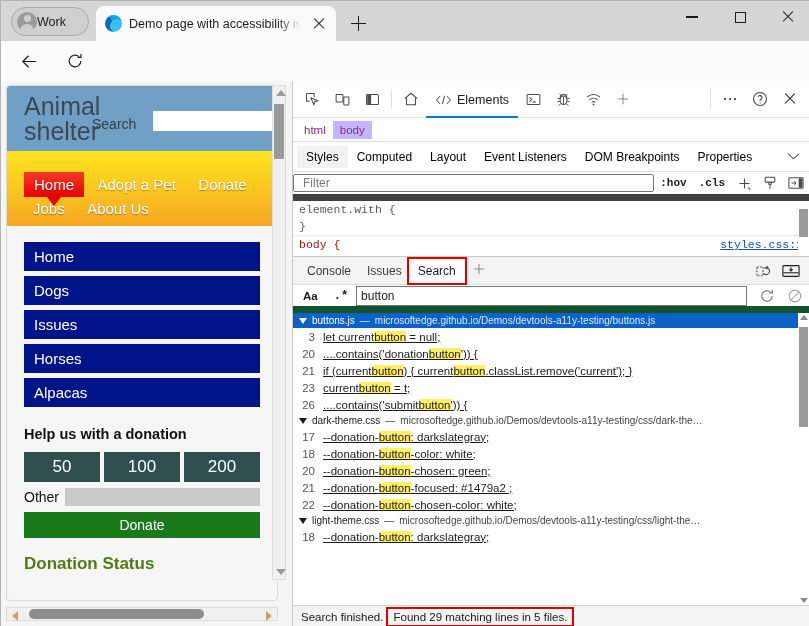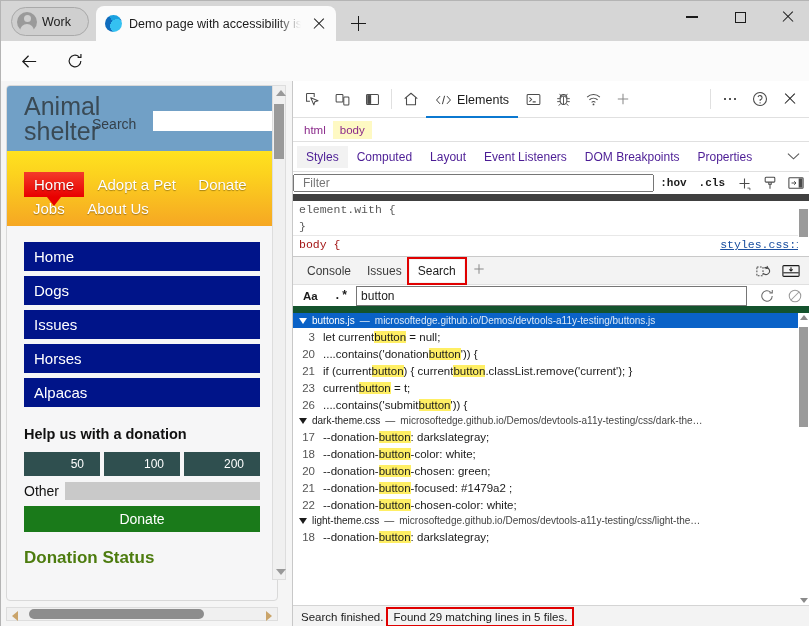--- a/index.html
+++ b/index.html
@@ -15,7 +15,7 @@
               background:#d6d6d6; }
   #work-pill { position:absolute; left:10px; top:6px; width:78px; height:29px;
                border:1px solid #a9a9a9; border-radius:15px; background:#cfcfcf;
-               display:flex; align-items:center; gap:5px; padding-left:5px; }
+               display:flex; align-items:center; padding-left:5px; }
   #work-avatar { width:20px; height:20px; border-radius:50%; background:#9a9a9a;
                  position:relative; flex:none; }
   #work-avatar:before { content:""; position:absolute; left:6.5px; top:3.5px;

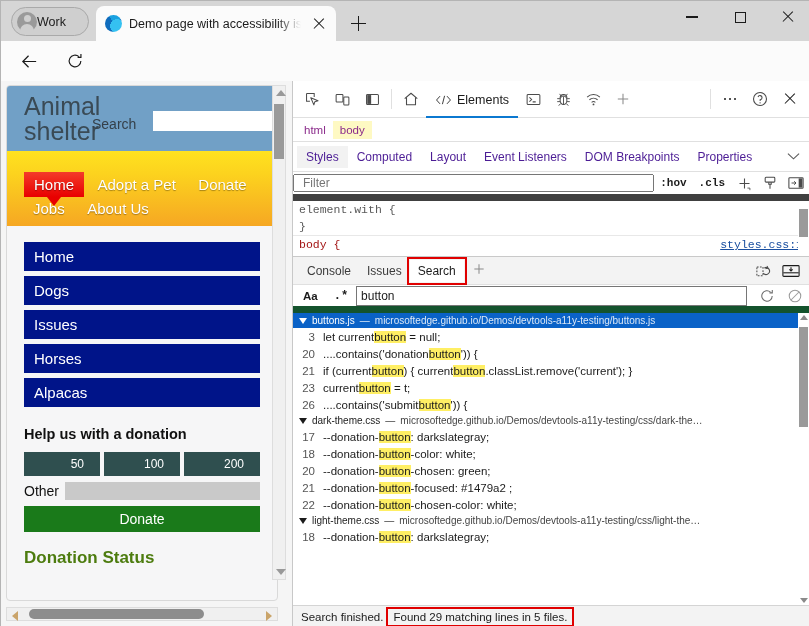--- a/index.html
+++ b/index.html
@@ -150,7 +150,7 @@
   #dt-crumbs { height:24px; border-bottom:1px solid #e0e0e0; display:flex; align-items:center;
               padding-left:4px; gap:0; flex:none; }
   .crumb { font-size:11.5px; color:#8b2b8b; padding:3px 7px; }
-  .crumb.sel { background:#fef9c3; }
+  .crumb.sel { background:#c4b5fd; }
 
   #dt-styletabs { height:30px; border-bottom:1px solid #e0e0e0; display:flex;
               align-items:center; padding-left:4px; flex:none; }

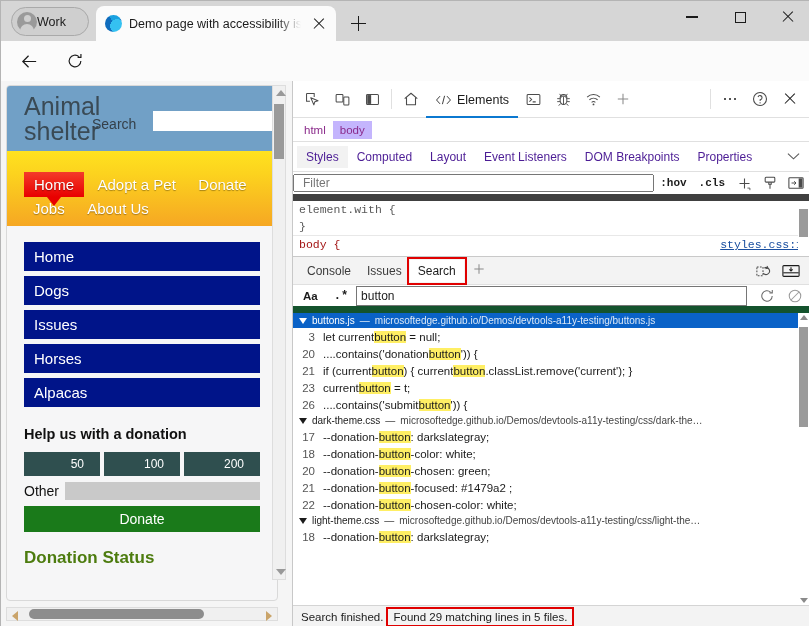--- a/index.html
+++ b/index.html
@@ -154,7 +154,7 @@
 
   #dt-styletabs { height:30px; border-bottom:1px solid #e0e0e0; display:flex;
               align-items:center; padding-left:4px; flex:none; }
-  .sbtab { font-size:12px; padding:4px 9px; color:#4c1d95; }
+  .sbtab { font-size:12px; padding:4px 9px; color:#000000; }
   .sbtab.sel { background:#f2f2f2; }
   #sbtab-more { margin-left:auto; padding-right:9px; color:#5a5a5a; }
 

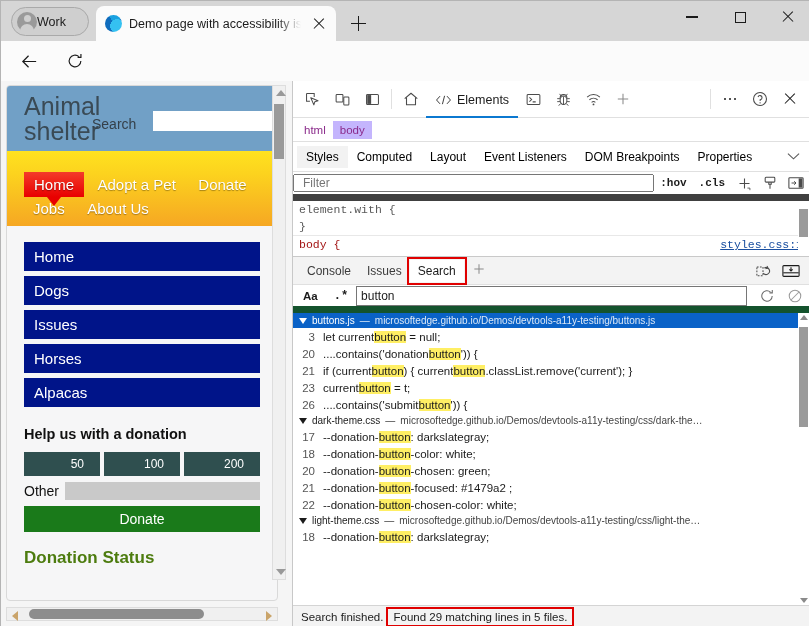--- a/index.html
+++ b/index.html
@@ -205,7 +205,7 @@
   .gurl { opacity:.85; }
   .resline { display:flex; font-size:11.5px; padding:2.5px 0 2.5px 0; color:#1b1b1b; }
   .lnum { width:30px; text-align:right; color:#555; flex:none; padding-right:8px; }
-  .ltext { white-space:nowrap; }
+  .ltext { white-space:nowrap;text-decoration:underline; }
   mark { background:#ffef64; color:#1b1b1b; }
   #results-scroll { position:absolute; right:0; top:0; width:11px; height:100%; background:#fff; }
   #results-thumb { position:absolute; left:1px; top:14px; width:9px; height:100px; background:#9a9a9a; }

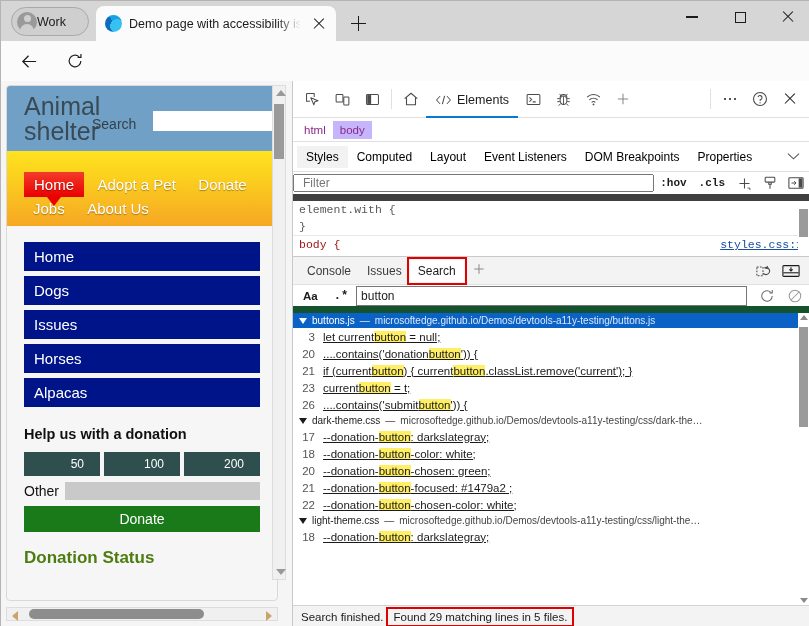--- a/index.html
+++ b/index.html
@@ -106,8 +106,8 @@
   #donation-heading { font-size:14.5px; font-weight:bold; color:#111;
           padding:14px 17px 10px 17px; }
   #amount-row { display:flex; gap:4px; padding:0 17px; }
-  .amount-btn { flex:1; background:#2f4f4f; color:#fff; font-size:12px; text-align:right;
-          padding:5px 16px; }
+  .amount-btn { flex:1; background:#2f4f4f; color:#fff; font-size:17px; text-align:center;
+          padding:5px 0; }
   #other-row { display:flex; align-items:center; gap:6px; padding:6px 17px 0 17px; }
   #other-label { font-size:14px; color:#111; }
   #other-input { flex:1; height:18px; background:#c9c9c9; border:0; }

